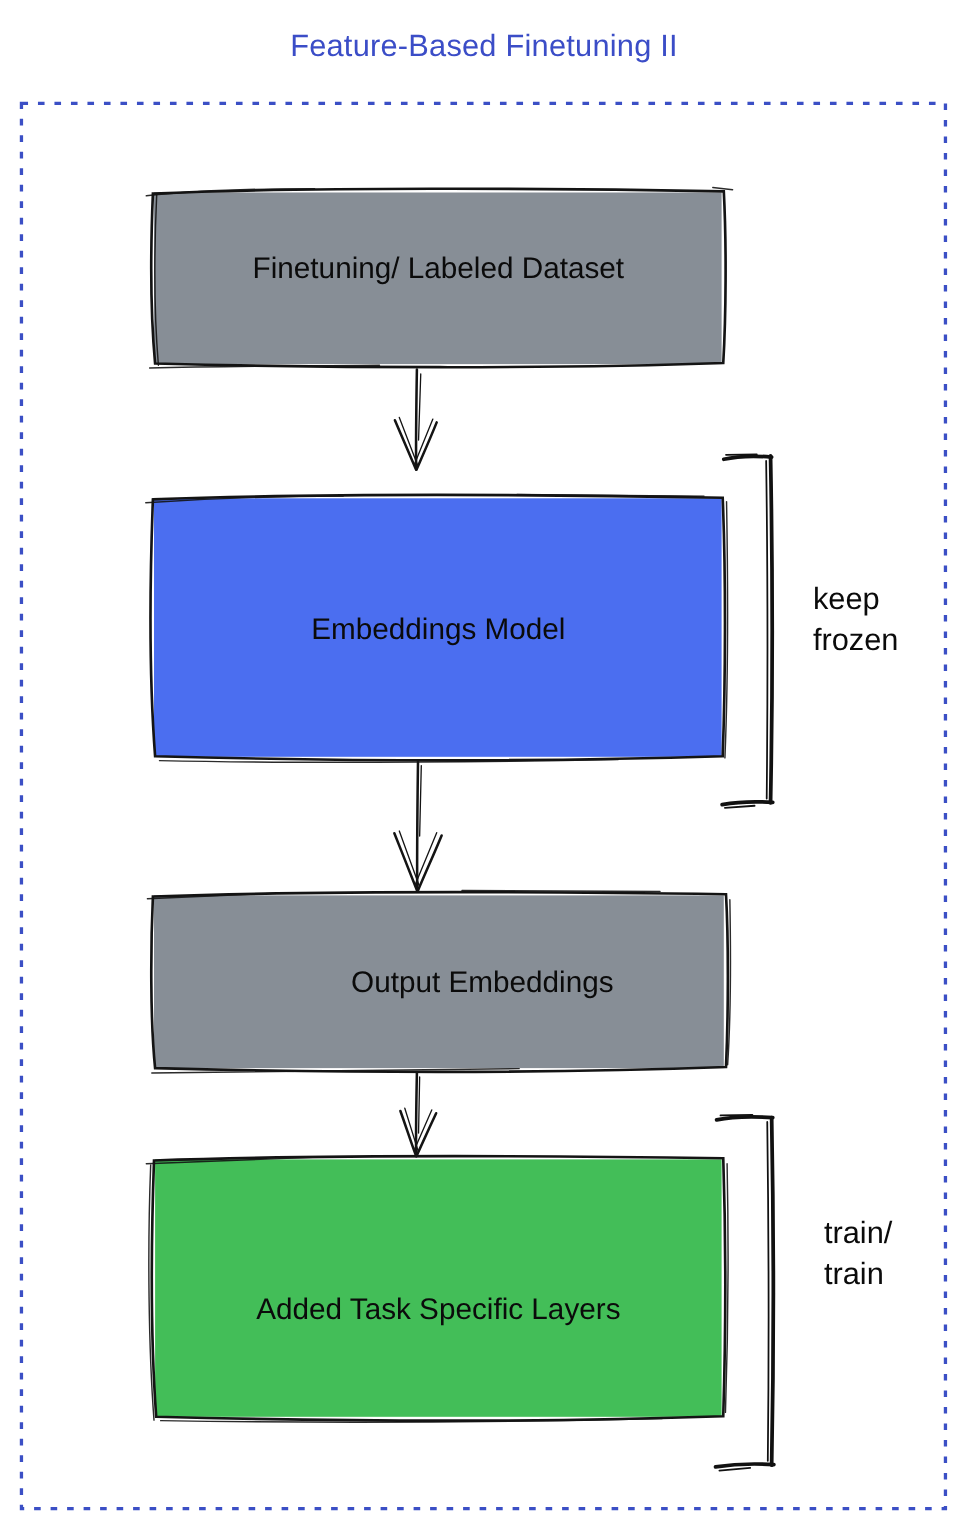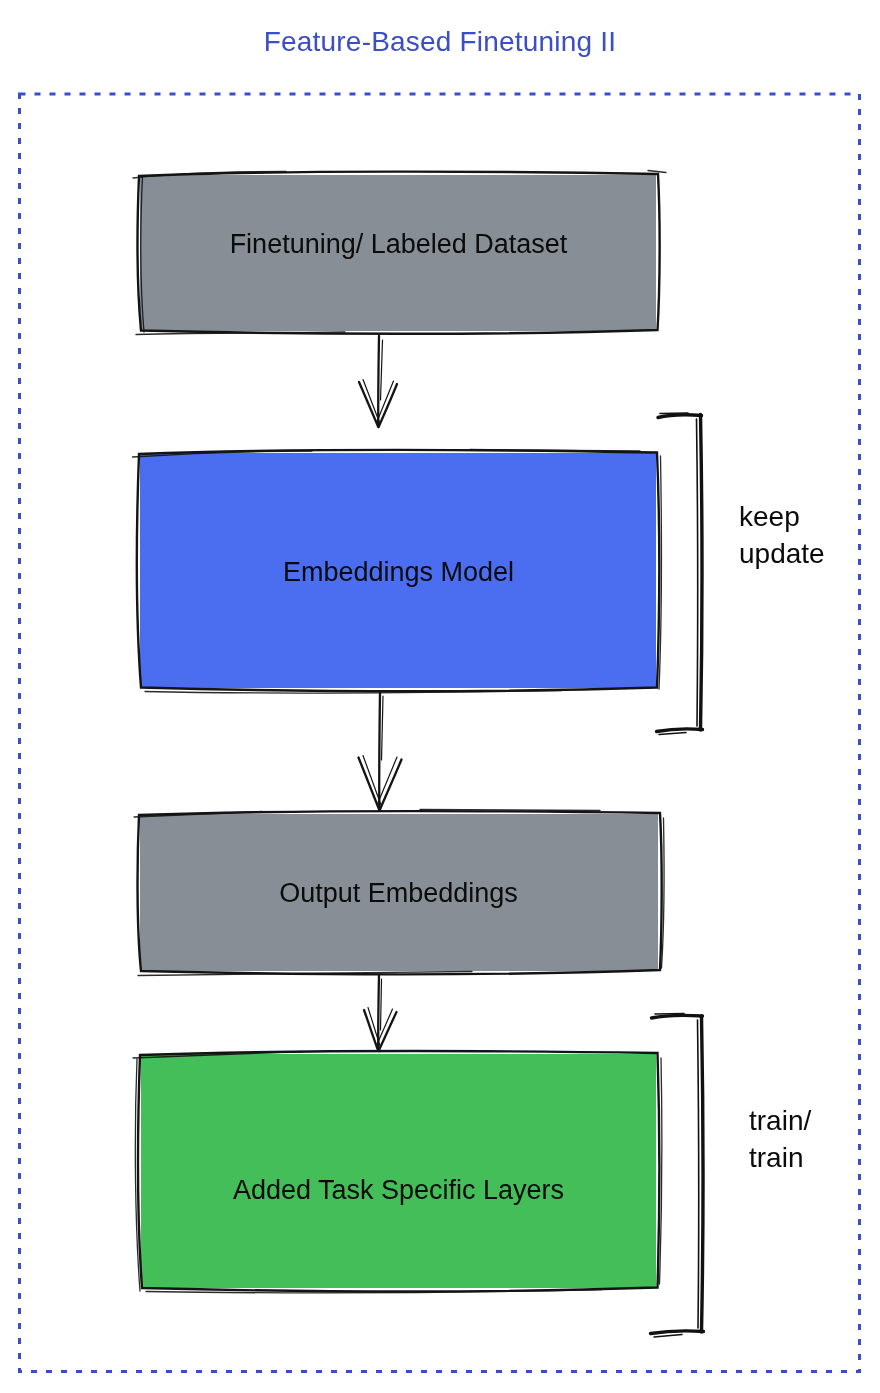--- a/index.html
+++ b/index.html
@@ -151,7 +151,7 @@
 
   <div class="box-label" style="top:1158px;margin-top:16px;">Added Task Specific Layers</div>
 
-  <div class="side-label" style="top:498px;">
+  <div class="side-label" style="top:526px;">
     <div>keep</div>
     <div>update</div>
   </div>

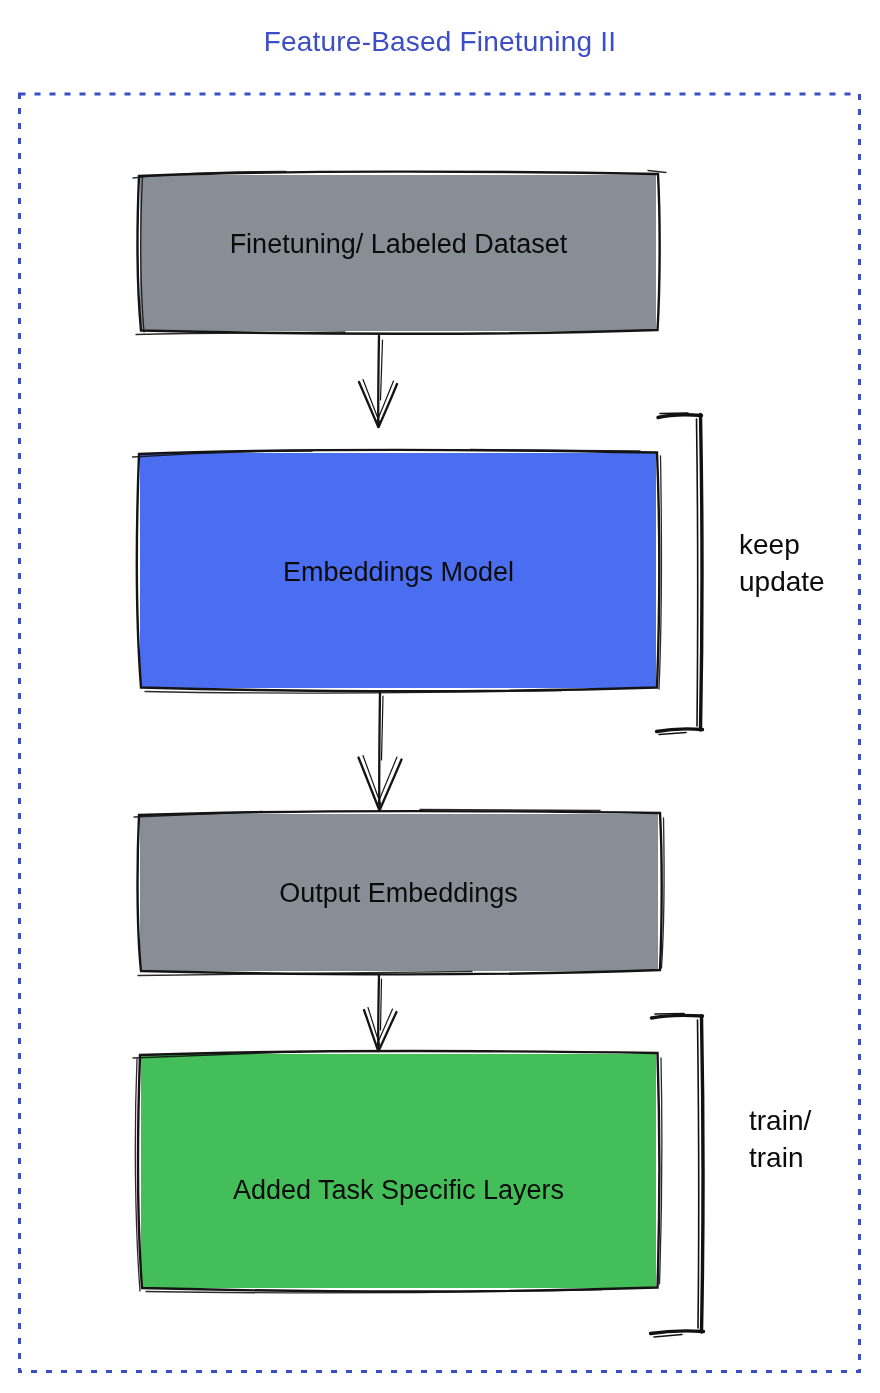--- a/index.html
+++ b/index.html
@@ -153,7 +153,7 @@
 
   <div class="side-label" style="top:526px;">
     <div>keep</div>
-    <div>update</div>
+    <div>frozen</div>
   </div>
 
   <div class="side-label" style="top:1102px;margin-left:10px;">

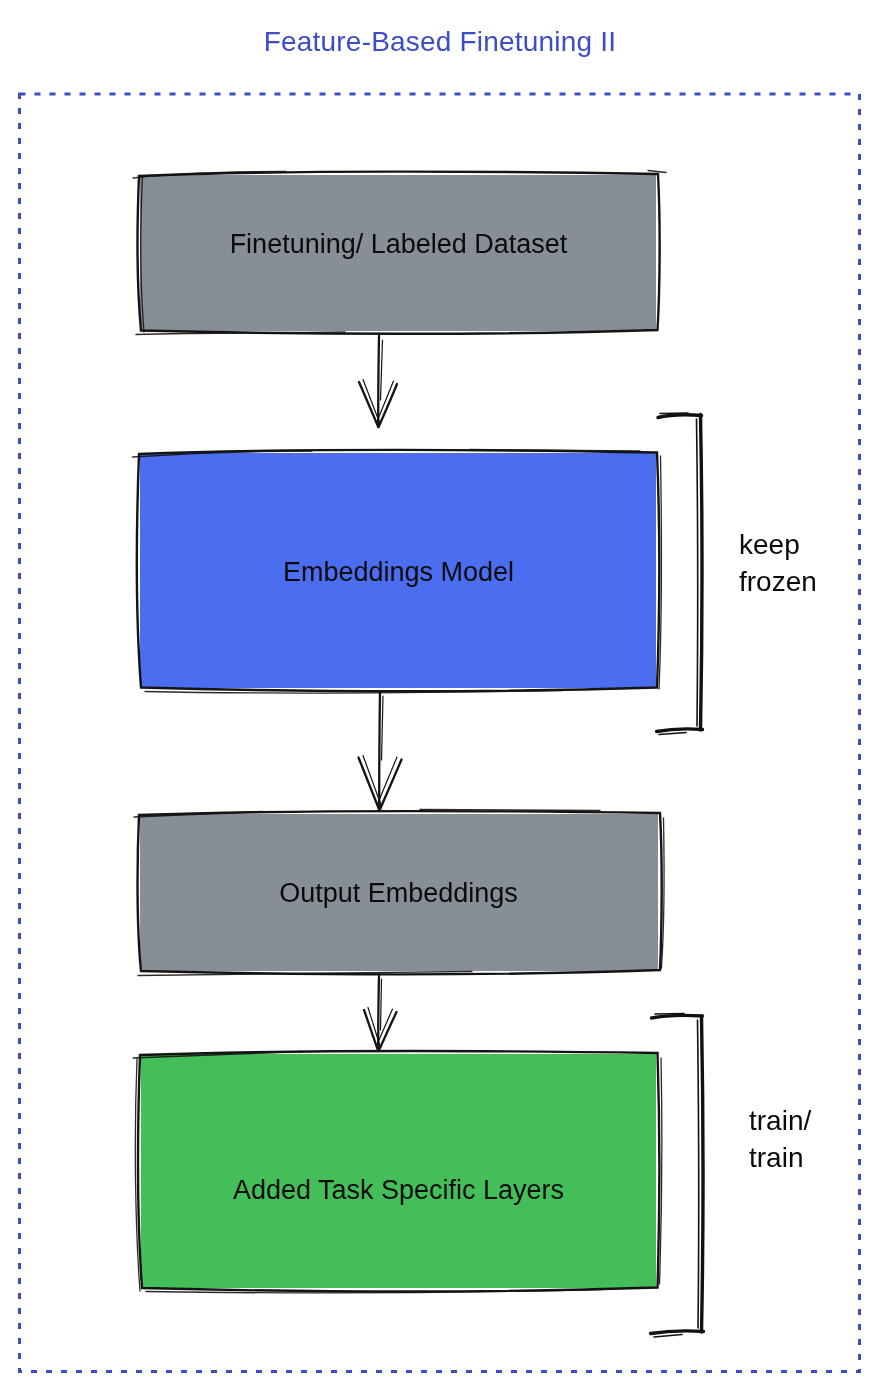--- a/index.html
+++ b/index.html
@@ -147,7 +147,7 @@
 
   <div class="box-label" style="top:556px;">Embeddings Model</div>
 
-  <div class="box-label" style="top:877px;">Output Embeddings</div>
+  <div class="box-label" style="top:877px;padding-left:40px;">Output Embeddings</div>
 
   <div class="box-label" style="top:1158px;margin-top:16px;">Added Task Specific Layers</div>
 

